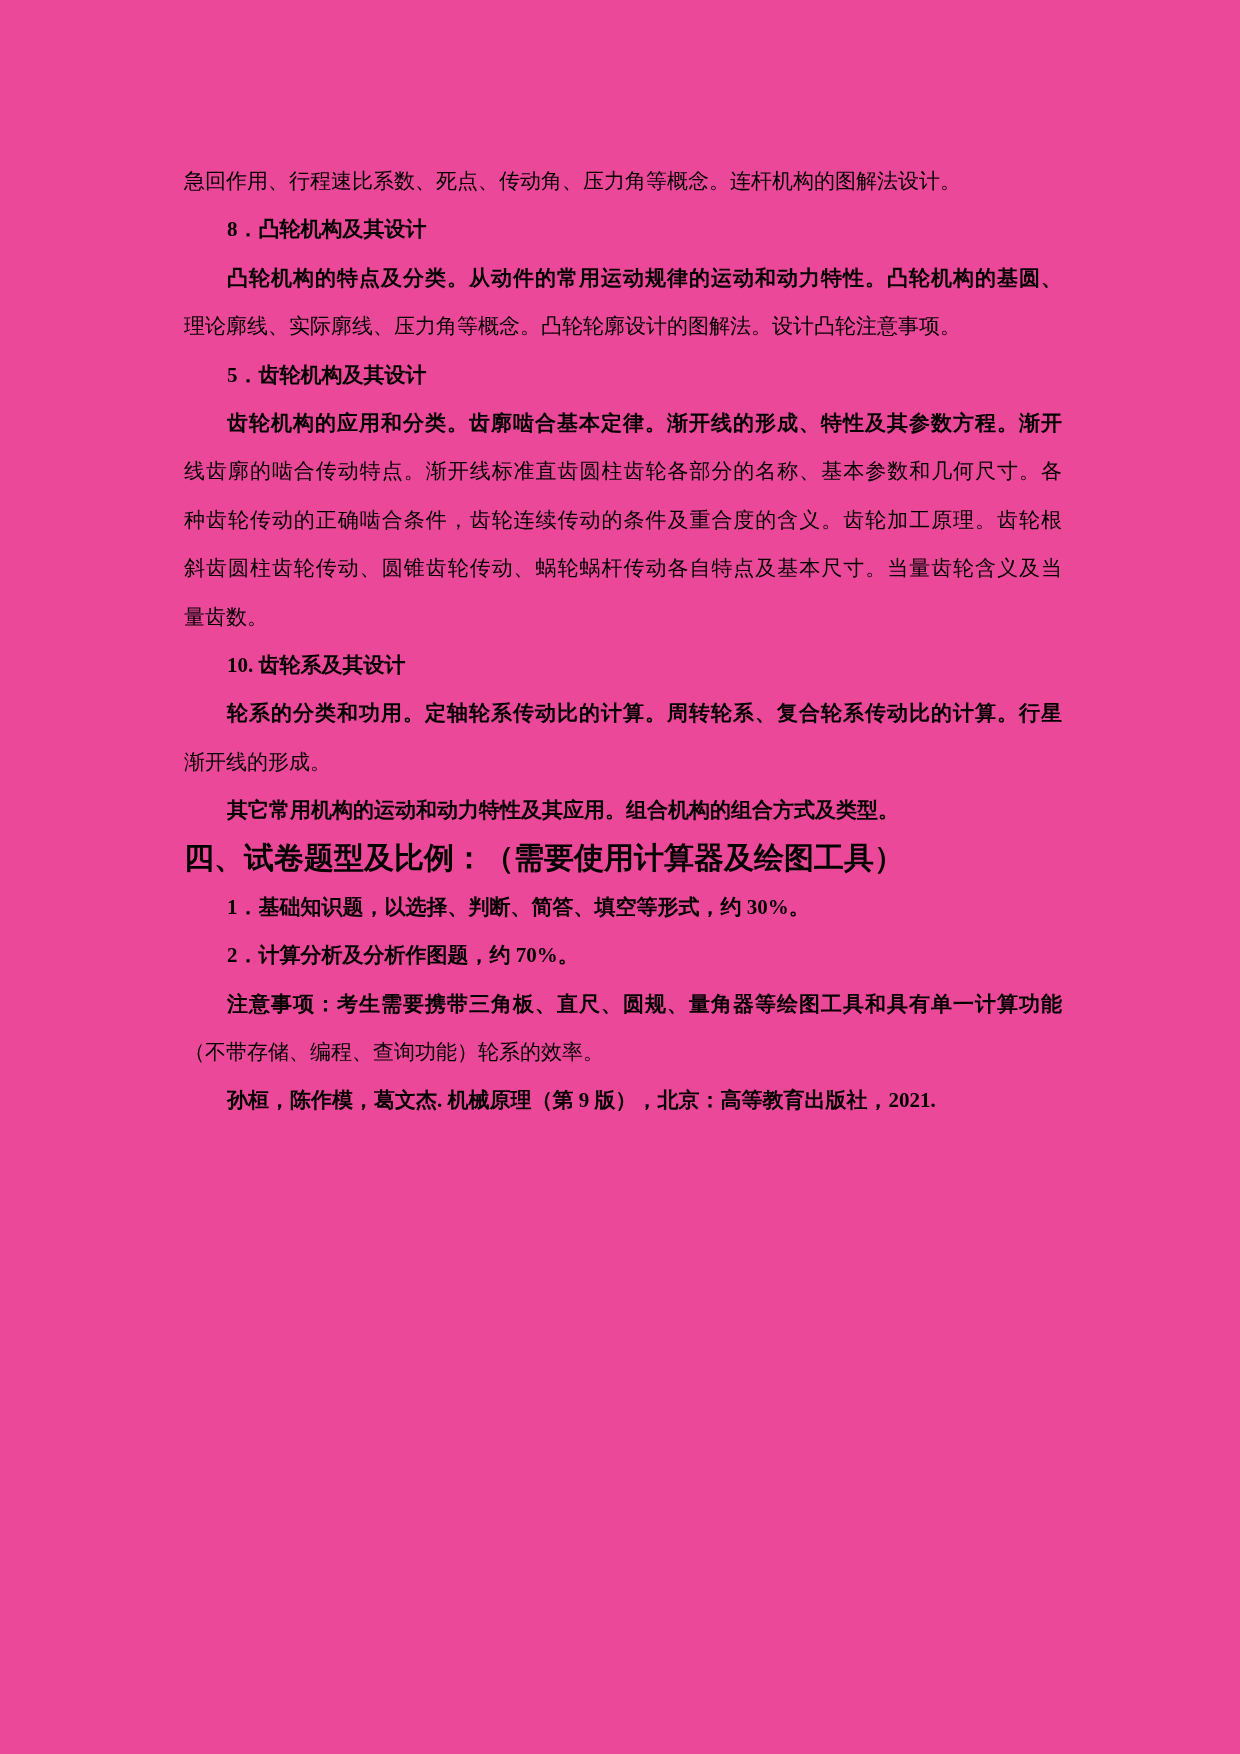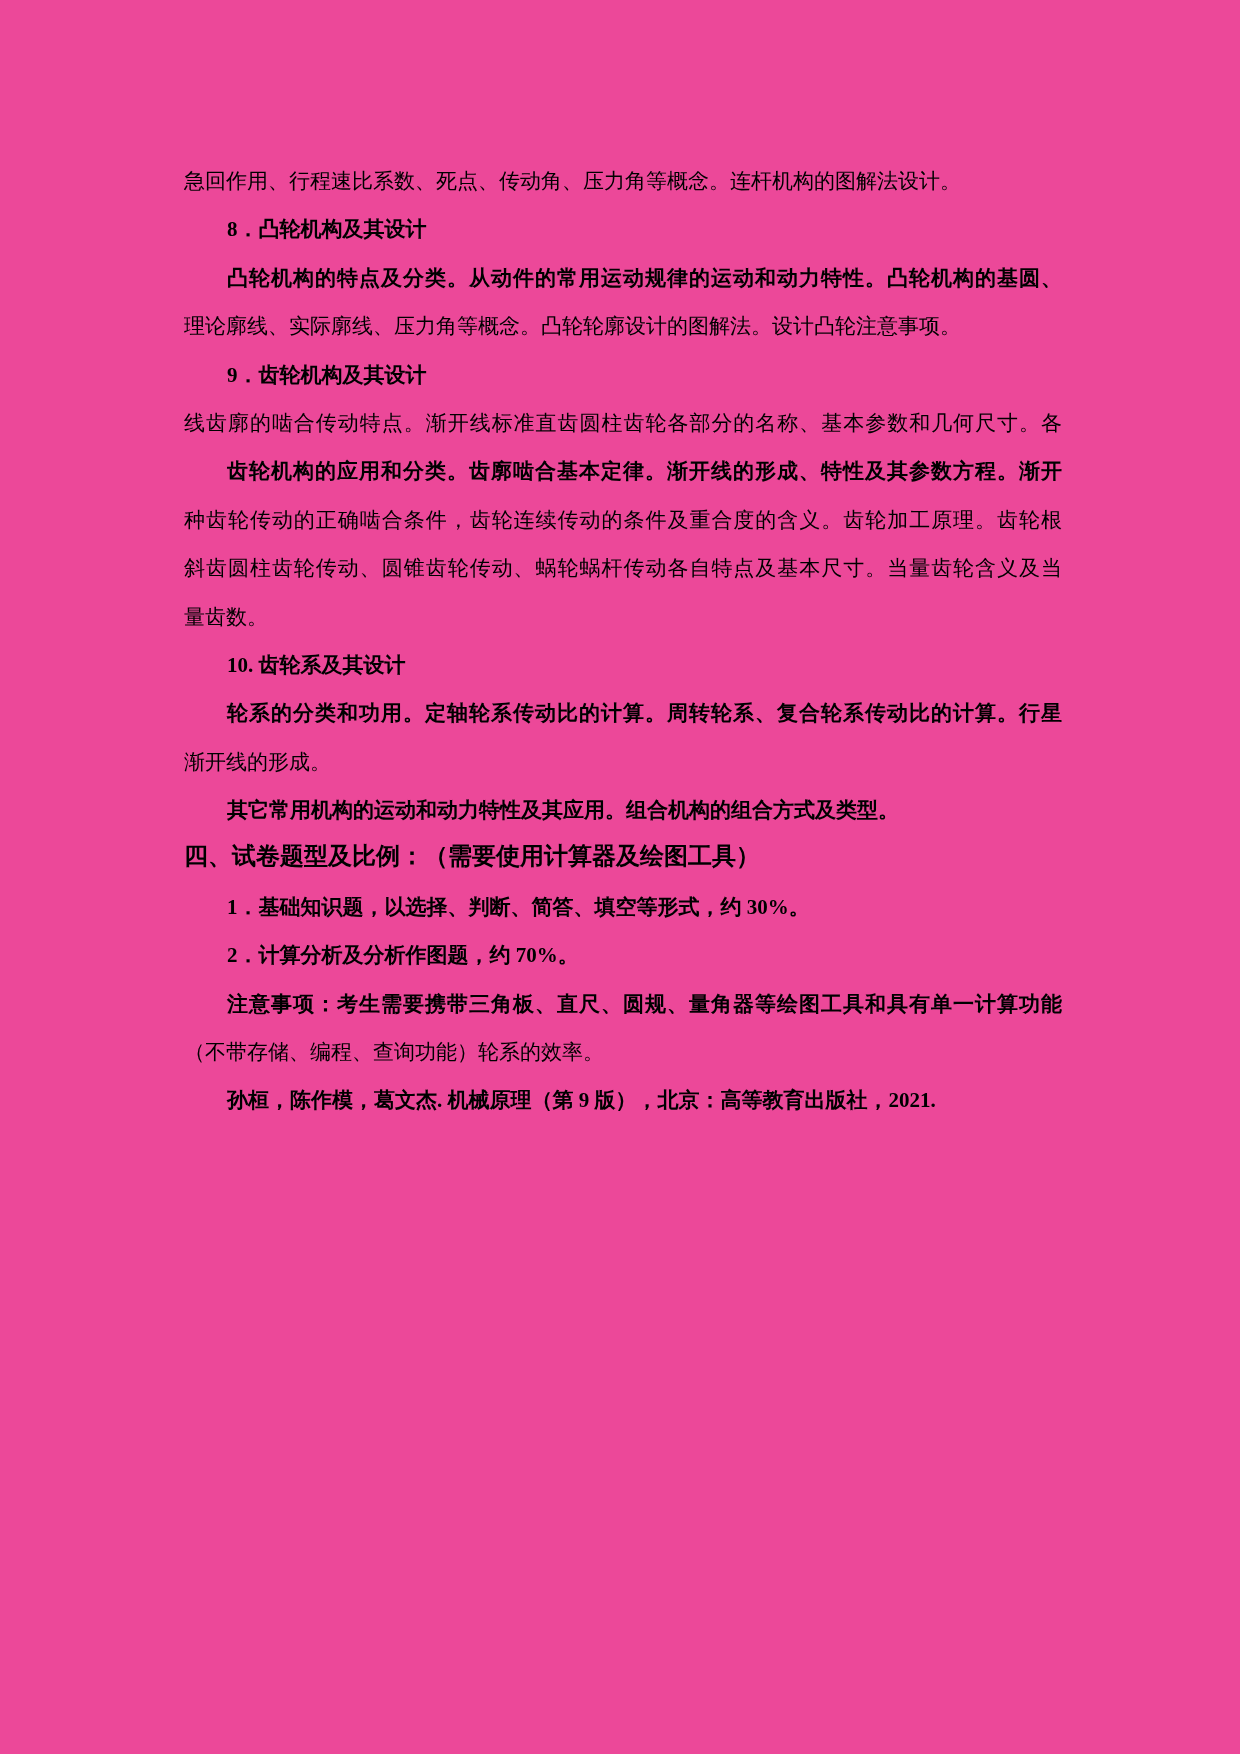--- a/index.html
+++ b/index.html
@@ -53,7 +53,7 @@
     <div class="ln ind">8．凸轮机构及其设计</div>
     <div class="ln ind jst">凸轮机构的特点及分类。从动件的常用运动规律的运动和动力特性。凸轮机构的基圆、</div>
     <div class="ln">理论廓线、实际廓线、压力角等概念。凸轮轮廓设计的图解法。设计凸轮注意事项。</div>
-    <div class="ln ind">9．齿轮机构及其设计</div>
+    <div class="ln ind">5．齿轮机构及其设计</div>
     <div class="ln jst">线齿廓的啮合传动特点。渐开线标准直齿圆柱齿轮各部分的名称、基本参数和几何尺寸。各</div>
     <div class="ln ind jst">齿轮机构的应用和分类。齿廓啮合基本定律。渐开线的形成、特性及其参数方程。渐开</div>
     <div class="ln jst">种齿轮传动的正确啮合条件，齿轮连续传动的条件及重合度的含义。齿轮加工原理。齿轮根</div>

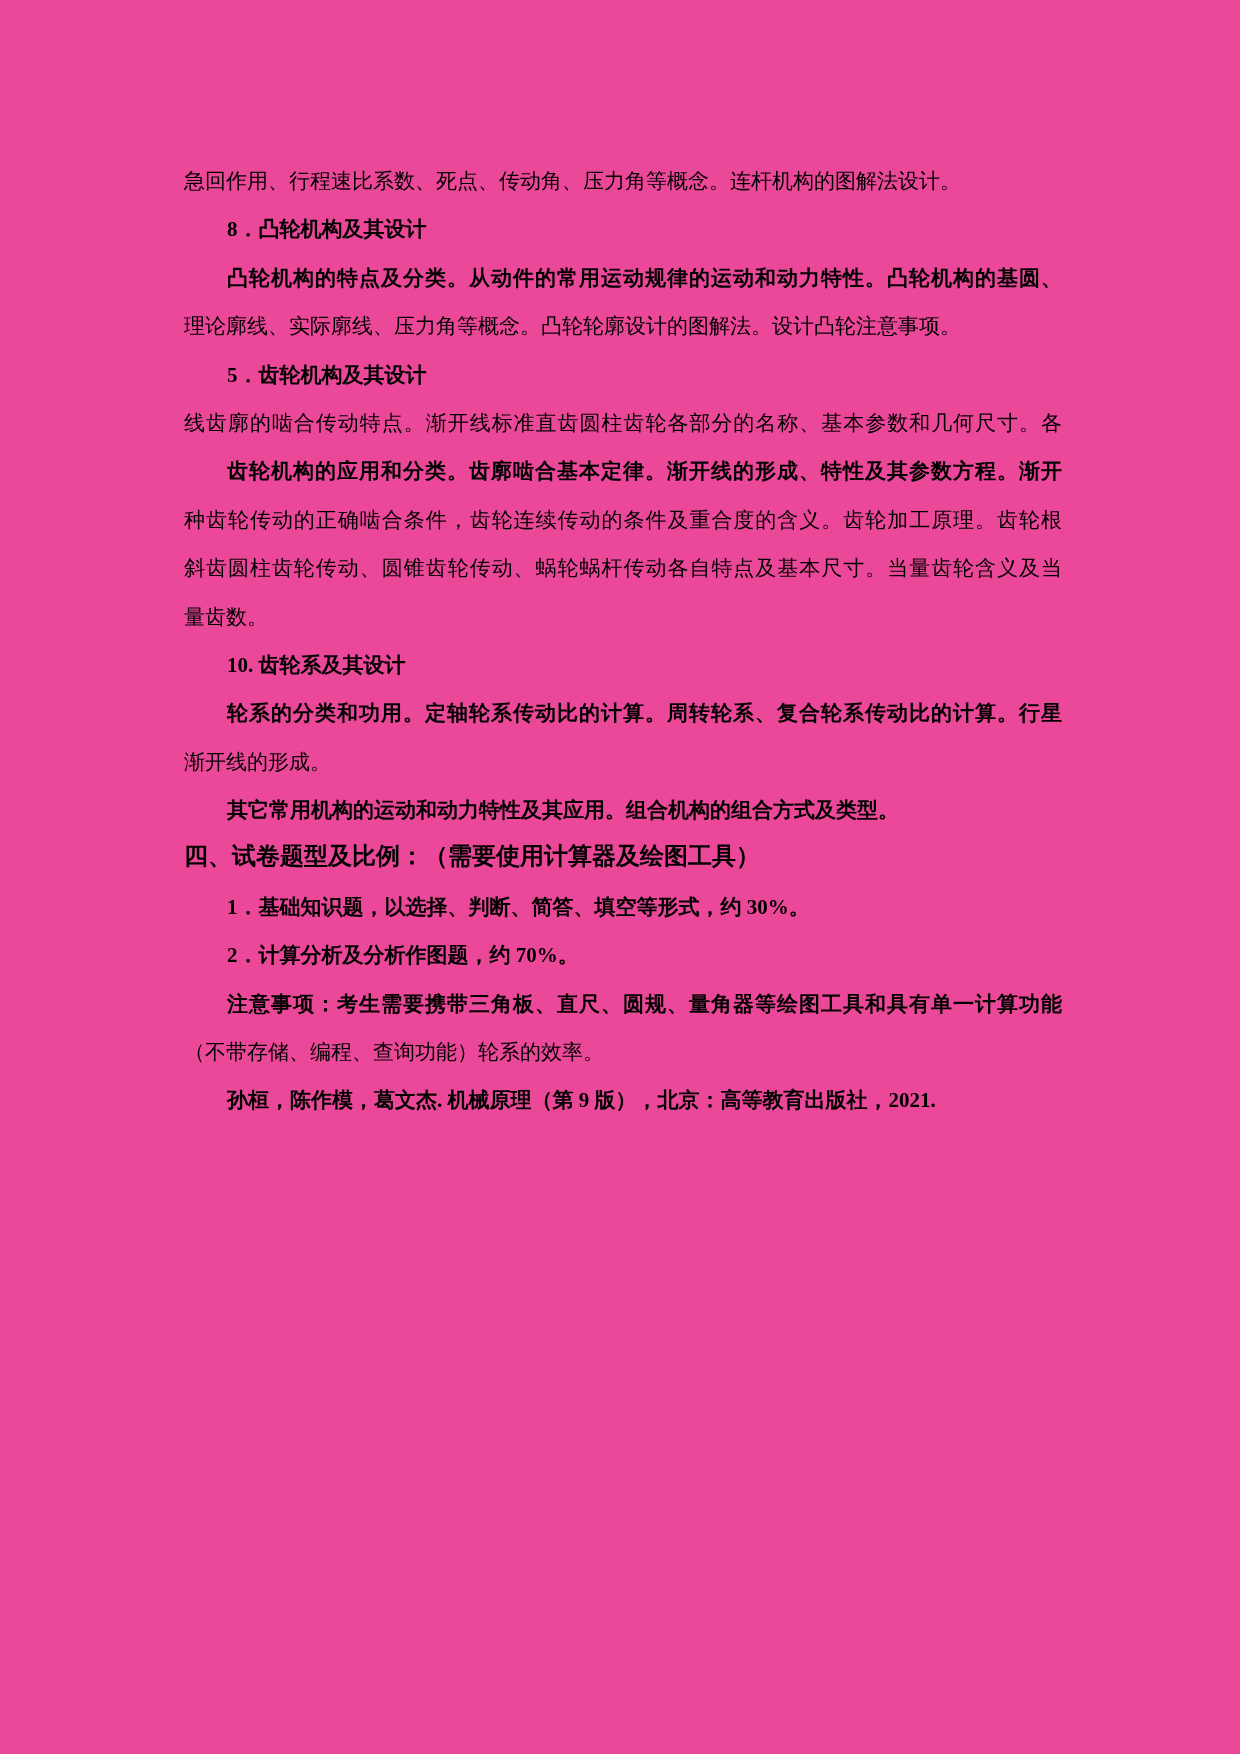--- a/index.html
+++ b/index.html
@@ -54,8 +54,8 @@
     <div class="ln ind jst">凸轮机构的特点及分类。从动件的常用运动规律的运动和动力特性。凸轮机构的基圆、</div>
     <div class="ln">理论廓线、实际廓线、压力角等概念。凸轮轮廓设计的图解法。设计凸轮注意事项。</div>
     <div class="ln ind">5．齿轮机构及其设计</div>
+    <div class="ln ind jst">齿轮机构的应用和分类。齿廓啮合基本定律。渐开线的形成、特性及其参数方程。渐开</div>
     <div class="ln jst">线齿廓的啮合传动特点。渐开线标准直齿圆柱齿轮各部分的名称、基本参数和几何尺寸。各</div>
-    <div class="ln ind jst">齿轮机构的应用和分类。齿廓啮合基本定律。渐开线的形成、特性及其参数方程。渐开</div>
     <div class="ln jst">种齿轮传动的正确啮合条件，齿轮连续传动的条件及重合度的含义。齿轮加工原理。齿轮根</div>
     <div class="ln jst">斜齿圆柱齿轮传动、圆锥齿轮传动、蜗轮蜗杆传动各自特点及基本尺寸。当量齿轮含义及当</div>
     <div class="ln">量齿数。</div>

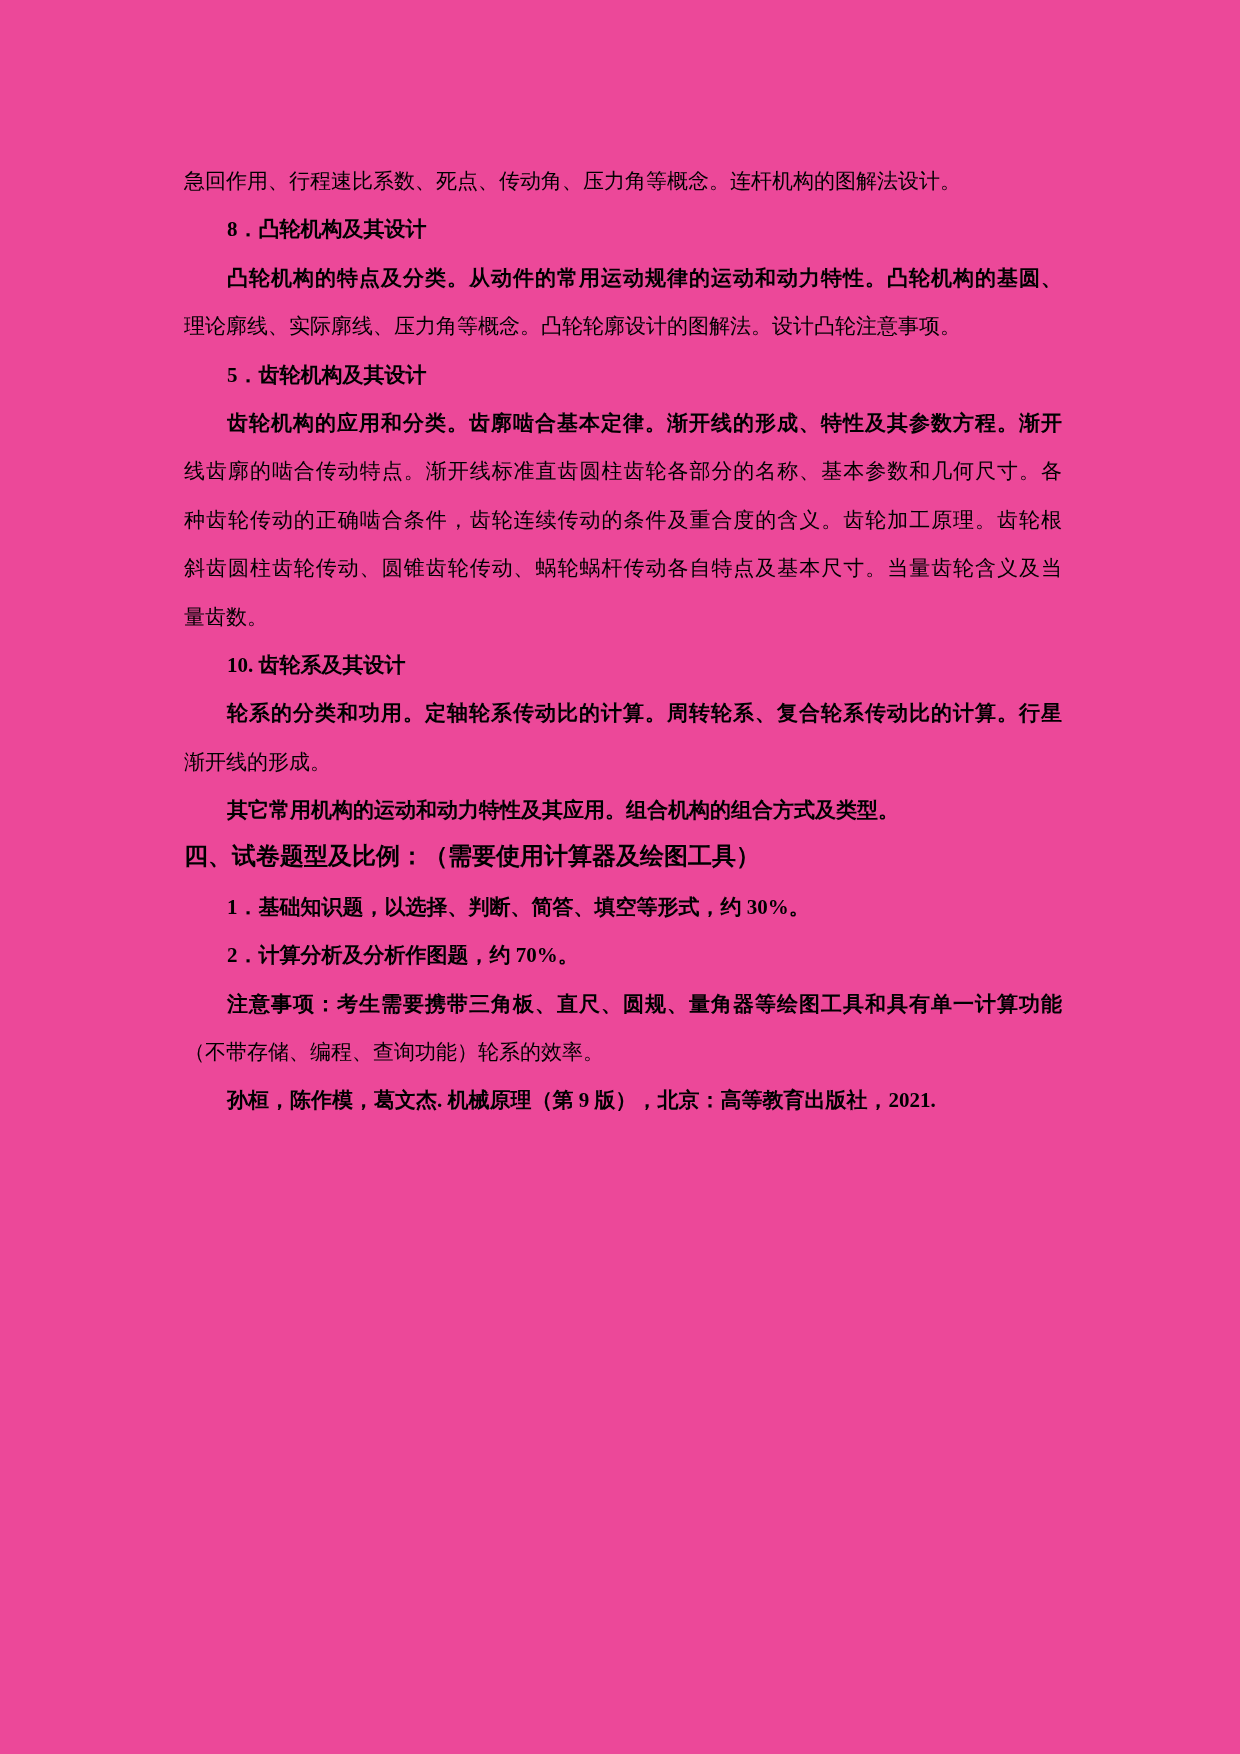--- a/index.html
+++ b/index.html
@@ -40,8 +40,8 @@
   }
   .sec {
     font-weight: 700;
-    font-size: 24px;
-    font-family: Liberation Mono, monospace;
+    font-size: 30px;
+    font-family: Liberation Sans, sans-serif;
   }
 </style>
 </head>

